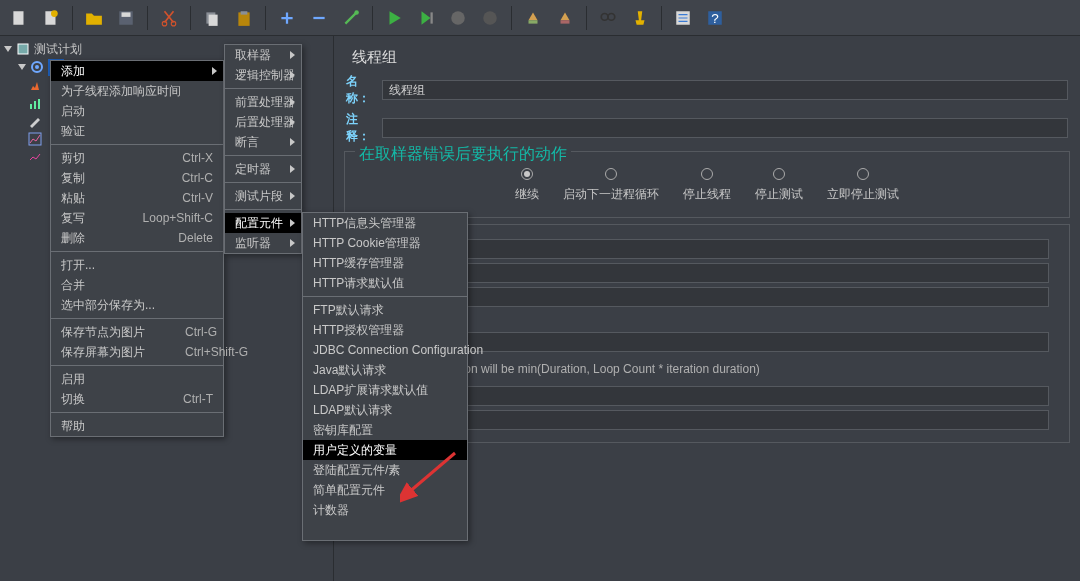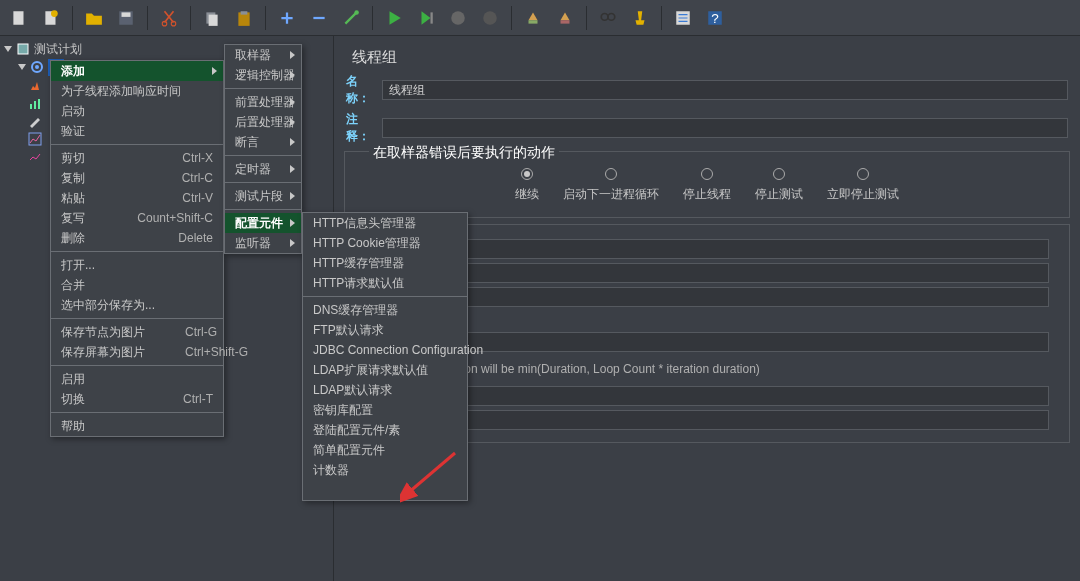--- a/index.html
+++ b/index.html
@@ -35,7 +35,7 @@
   .menu-item .mlabel { flex:1; }
   .menu-item .short { color:#b0b0b0; margin-left:40px; }
   .menu-item.has-sub::after { content:""; position:absolute; right:6px; top:6px; width:0;height:0;border-top:4px solid transparent;border-bottom:4px solid transparent;border-left:5px solid #c8c8c8; }
-  .menu-item.hi { background:#14532d; color:#fff;font-weight:bold; }
+  .menu-item.hi { background:#000000; color:#fff; }
   .menu-item.hi .mlabel,.menu-item.hi .short { color:#fff; }
   .menu-sep { height:1px; background:#6a6e74; margin:3px 0; }
   .menu.m1 { left:50px; top:60px; width:174px; }

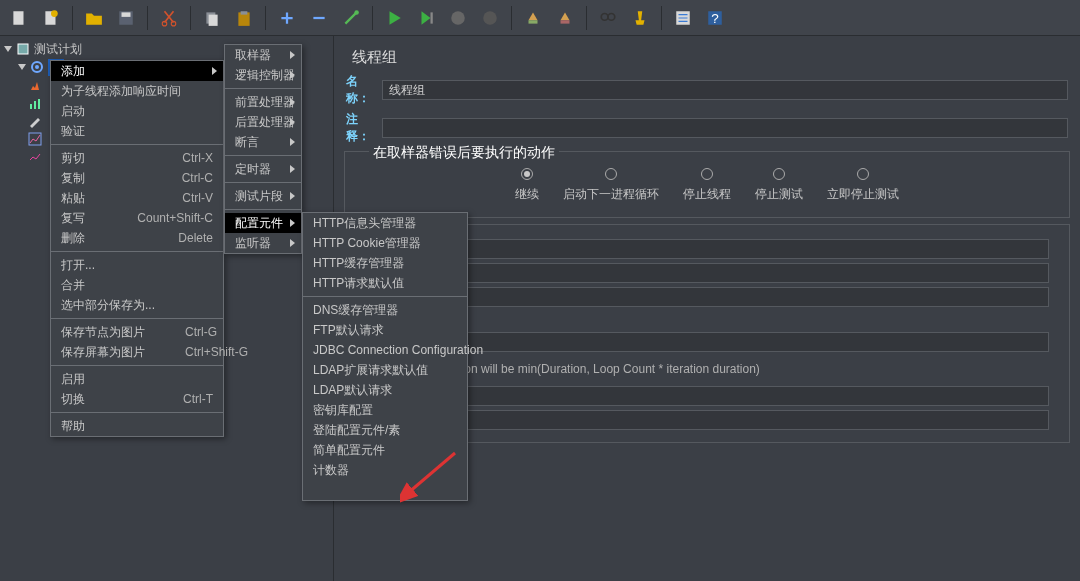--- a/index.html
+++ b/index.html
@@ -20,7 +20,7 @@
   .panel { flex:1; background:#3b3f46; }
   .panel-title { font-size:15px; color:#dcdcdc; margin:12px 0 6px 18px; }
   .group { border:1px solid #55595f; margin:6px 10px 4px 10px; padding:10px 8px 8px 8px; position:relative; }
-  .group-title { position:absolute; top:-8px; left:24px; background:#3b3f46; padding:0 4px; color:#ffffff; font-size:14px; }
+  .group-title { position:absolute; top:-8px; left:10px; background:#3b3f46; padding:0 4px; color:#14b8a6; font-size:16px; }
   .formrow { display:flex; align-items:center; margin:4px 12px; gap:6px; }
   .formrow label { width:30px; color:#7dd3fc;font-weight:bold; }
   .finput { flex:1; height:20px; background:#33363b; border:1px solid #55595f; color:#d0d0d0; padding:0 6px; font-size:12px; }

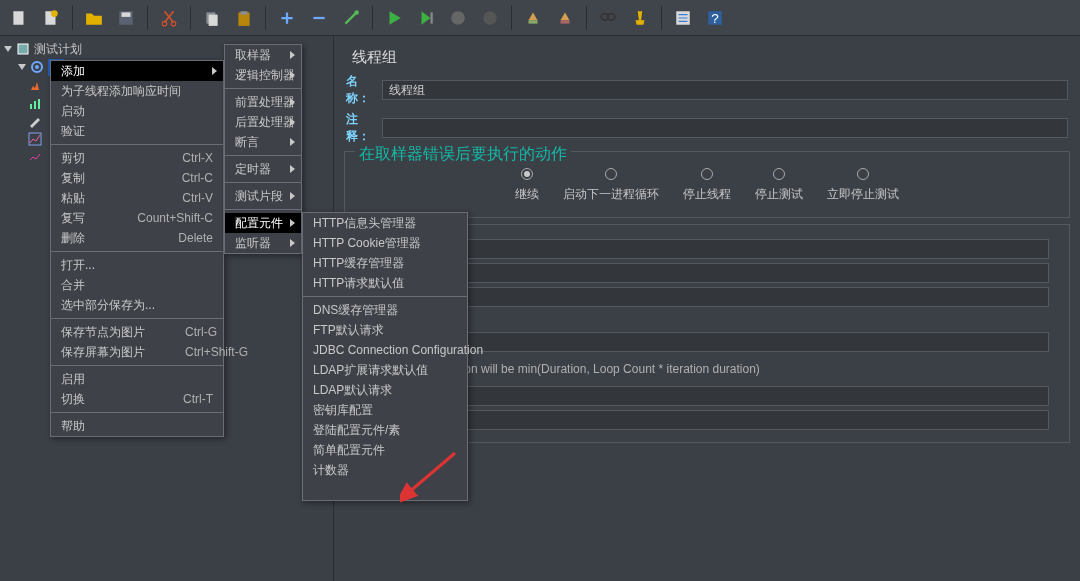--- a/index.html
+++ b/index.html
@@ -317,7 +317,7 @@
     </div>
     <div class="menu-item">
       <span class="mlabel">复写</span>
-      <span class="short">Count+Shift-C</span>
+      <span class="short">Loop+Shift-C</span>
     </div>
     <div class="menu-item">
       <span class="mlabel">删除</span>

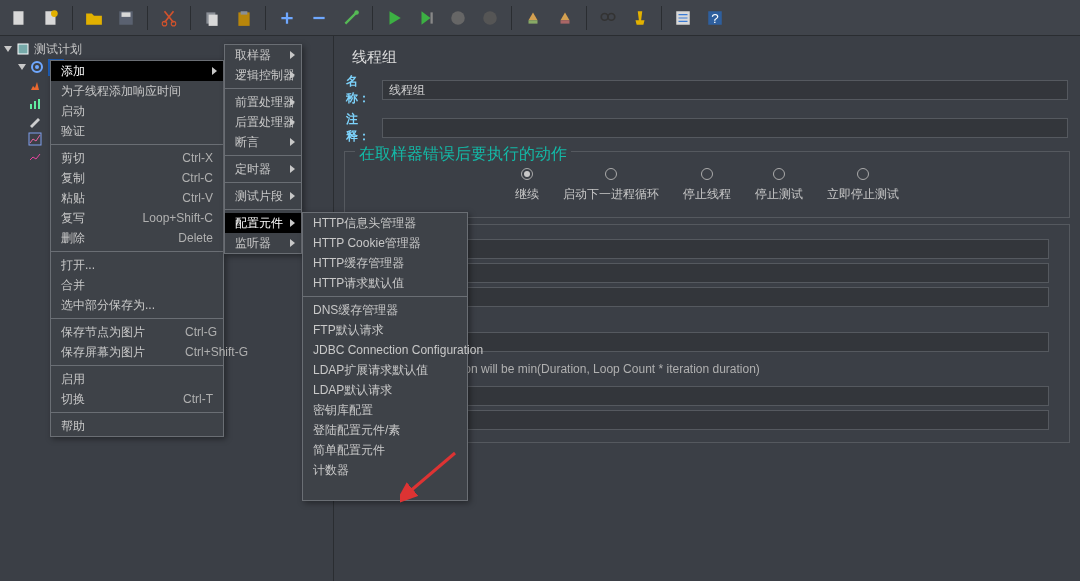--- a/index.html
+++ b/index.html
@@ -405,9 +405,6 @@
     </div>
     <div class="menu-sep"></div>
     <div class="menu-item">
-      <span class="mlabel">DNS缓存管理器</span>
-    </div>
-    <div class="menu-item">
       <span class="mlabel">FTP默认请求</span>
     </div>
     <div class="menu-item">

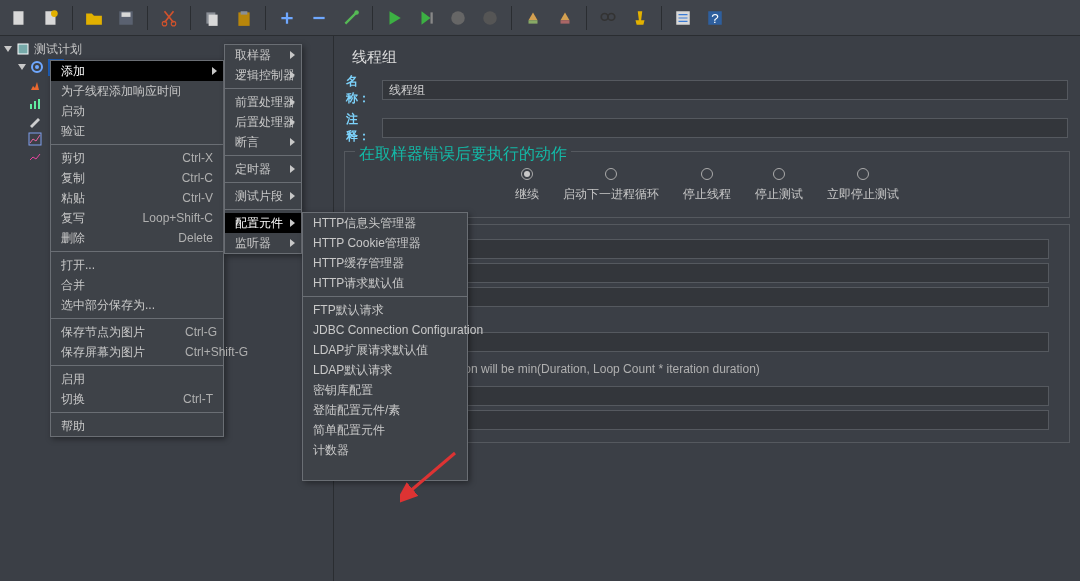--- a/index.html
+++ b/index.html
@@ -408,6 +408,9 @@
       <span class="mlabel">FTP默认请求</span>
     </div>
     <div class="menu-item">
+      <span class="mlabel">HTTP授权管理器</span>
+    </div>
+    <div class="menu-item">
       <span class="mlabel">JDBC Connection Configuration</span>
     </div>
     <div class="menu-item">

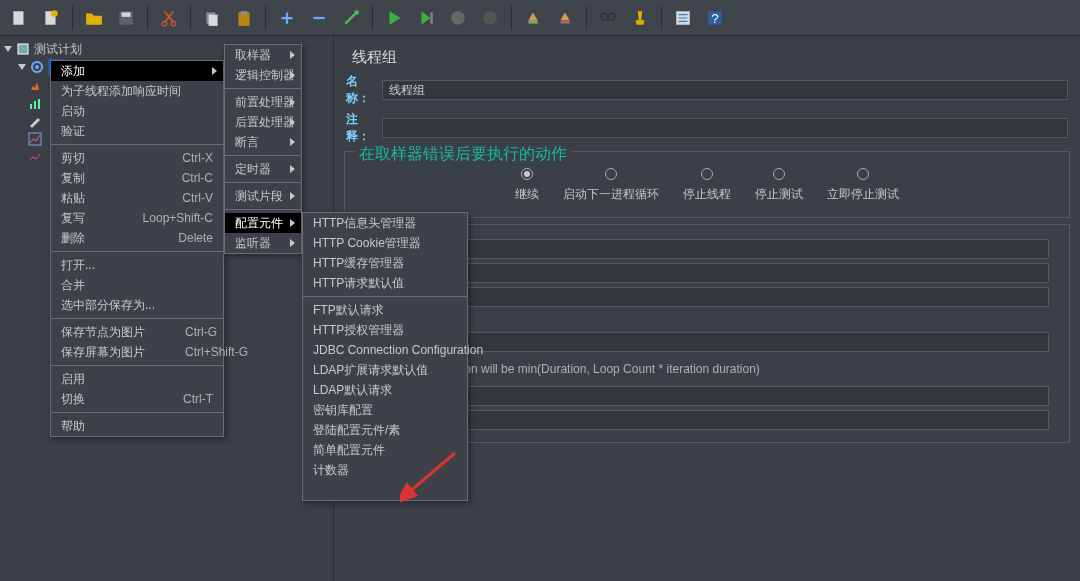--- a/index.html
+++ b/index.html
@@ -414,6 +414,9 @@
       <span class="mlabel">JDBC Connection Configuration</span>
     </div>
     <div class="menu-item">
+      <span class="mlabel">Java默认请求</span>
+    </div>
+    <div class="menu-item">
       <span class="mlabel">LDAP扩展请求默认值</span>
     </div>
     <div class="menu-item">

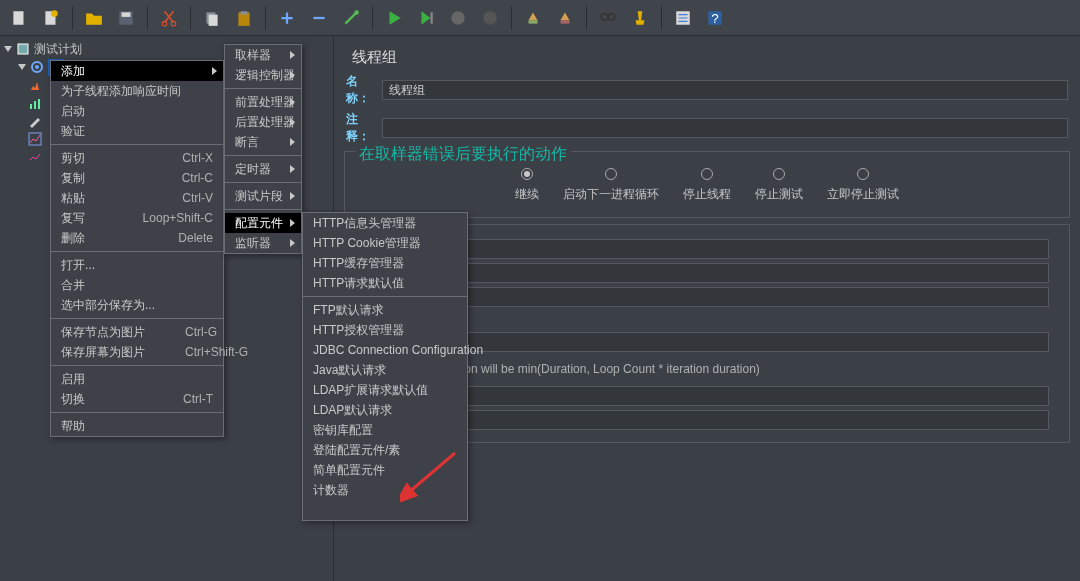--- a/index.html
+++ b/index.html
@@ -425,6 +425,9 @@
     <div class="menu-item">
       <span class="mlabel">密钥库配置</span>
     </div>
+    <div class="menu-item hi">
+      <span class="mlabel">用户定义的变量</span>
+    </div>
     <div class="menu-item">
       <span class="mlabel">登陆配置元件/素</span>
     </div>

